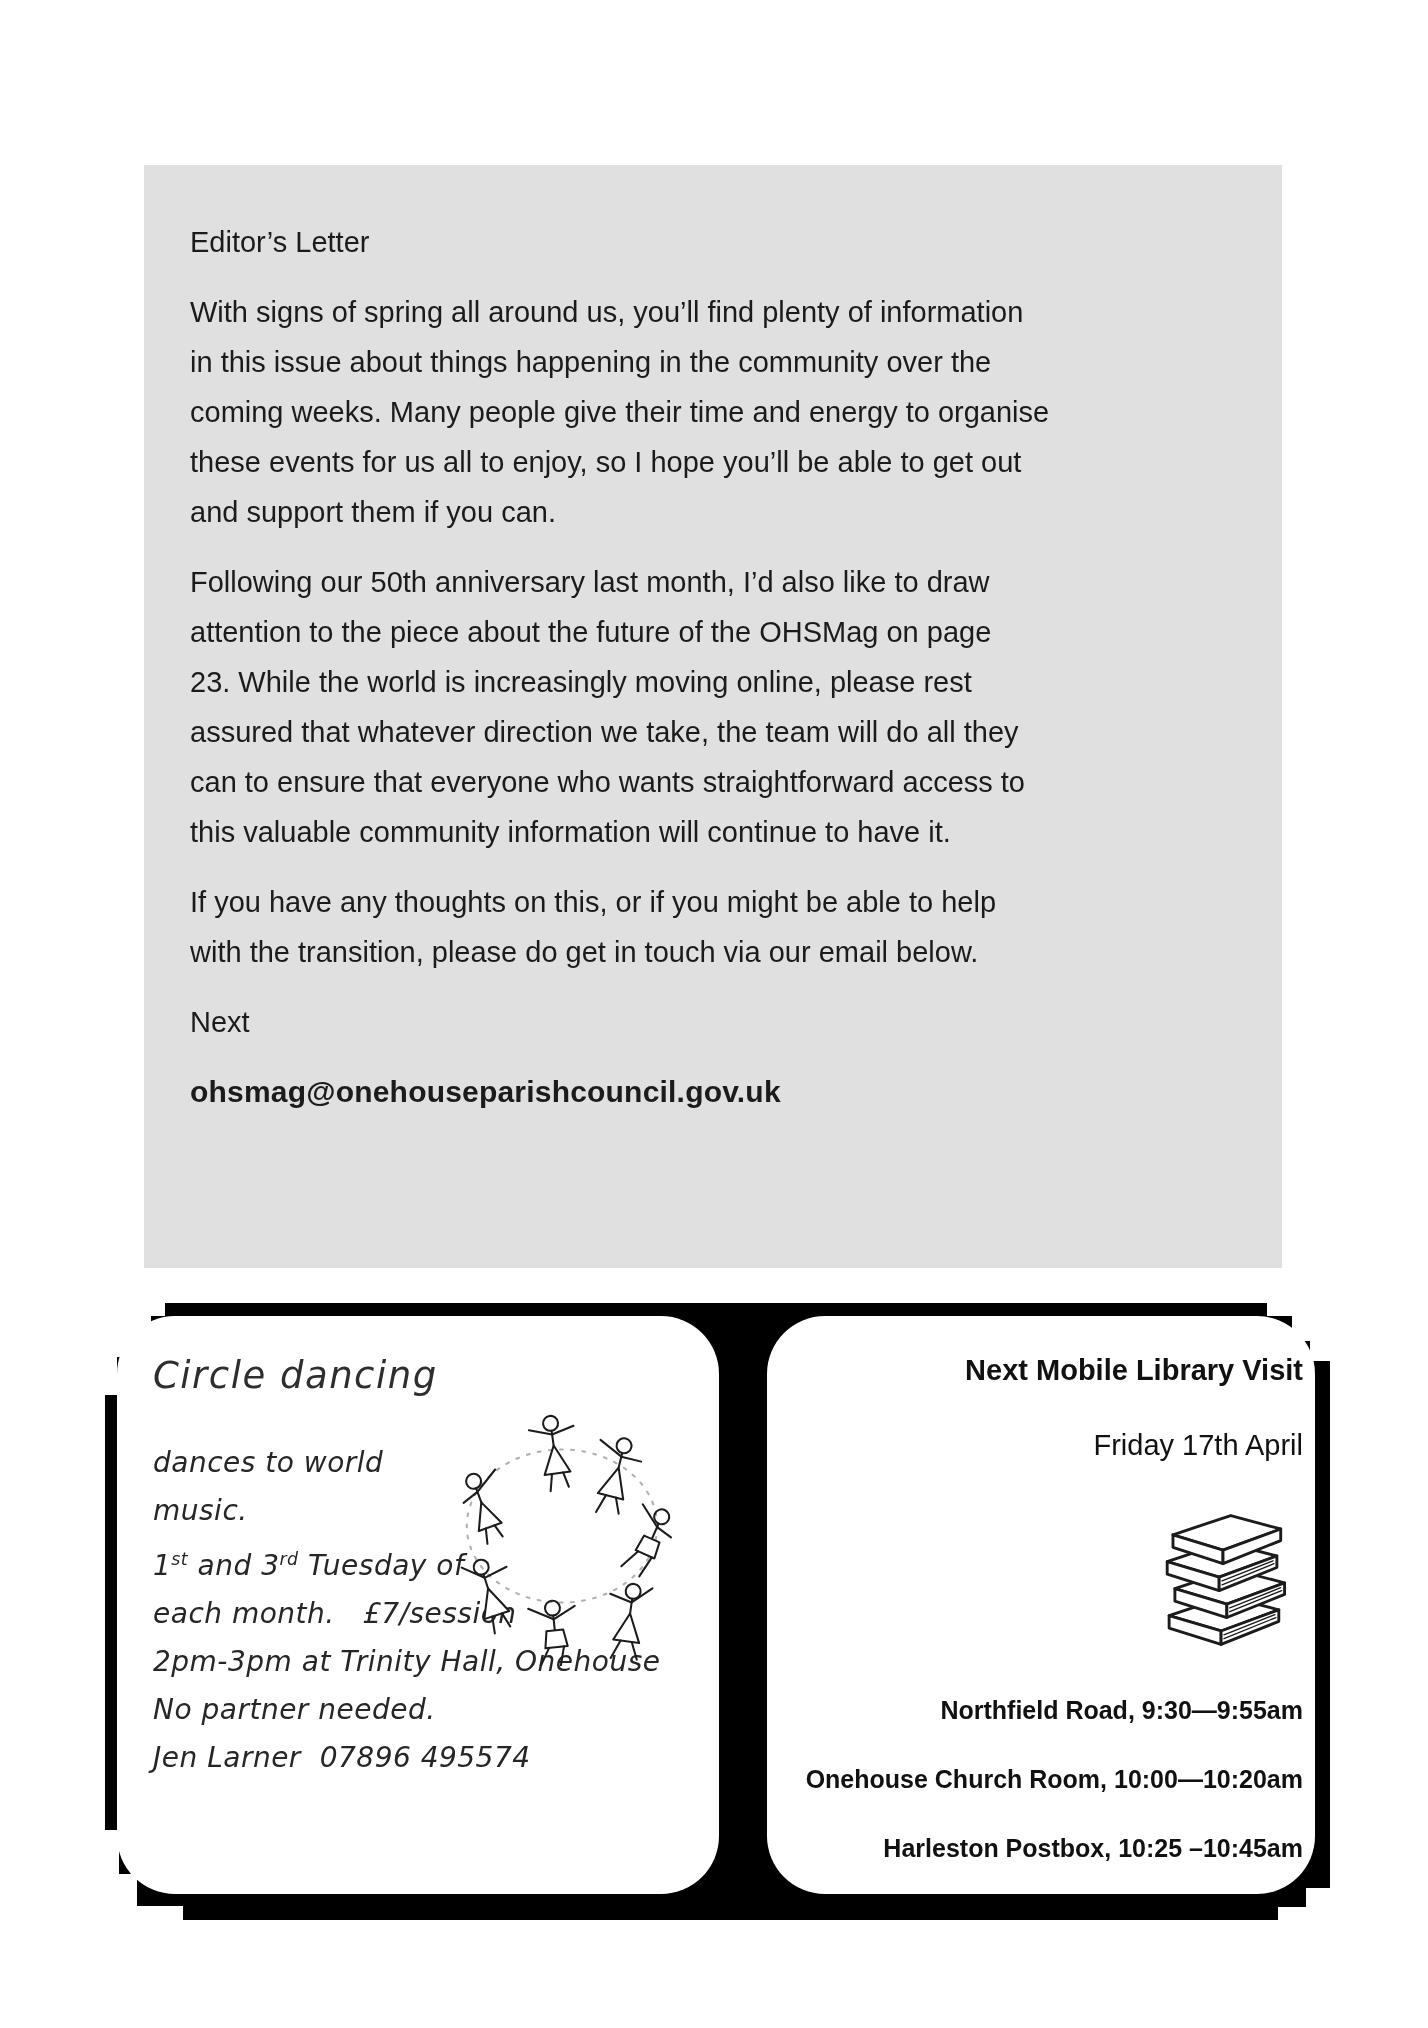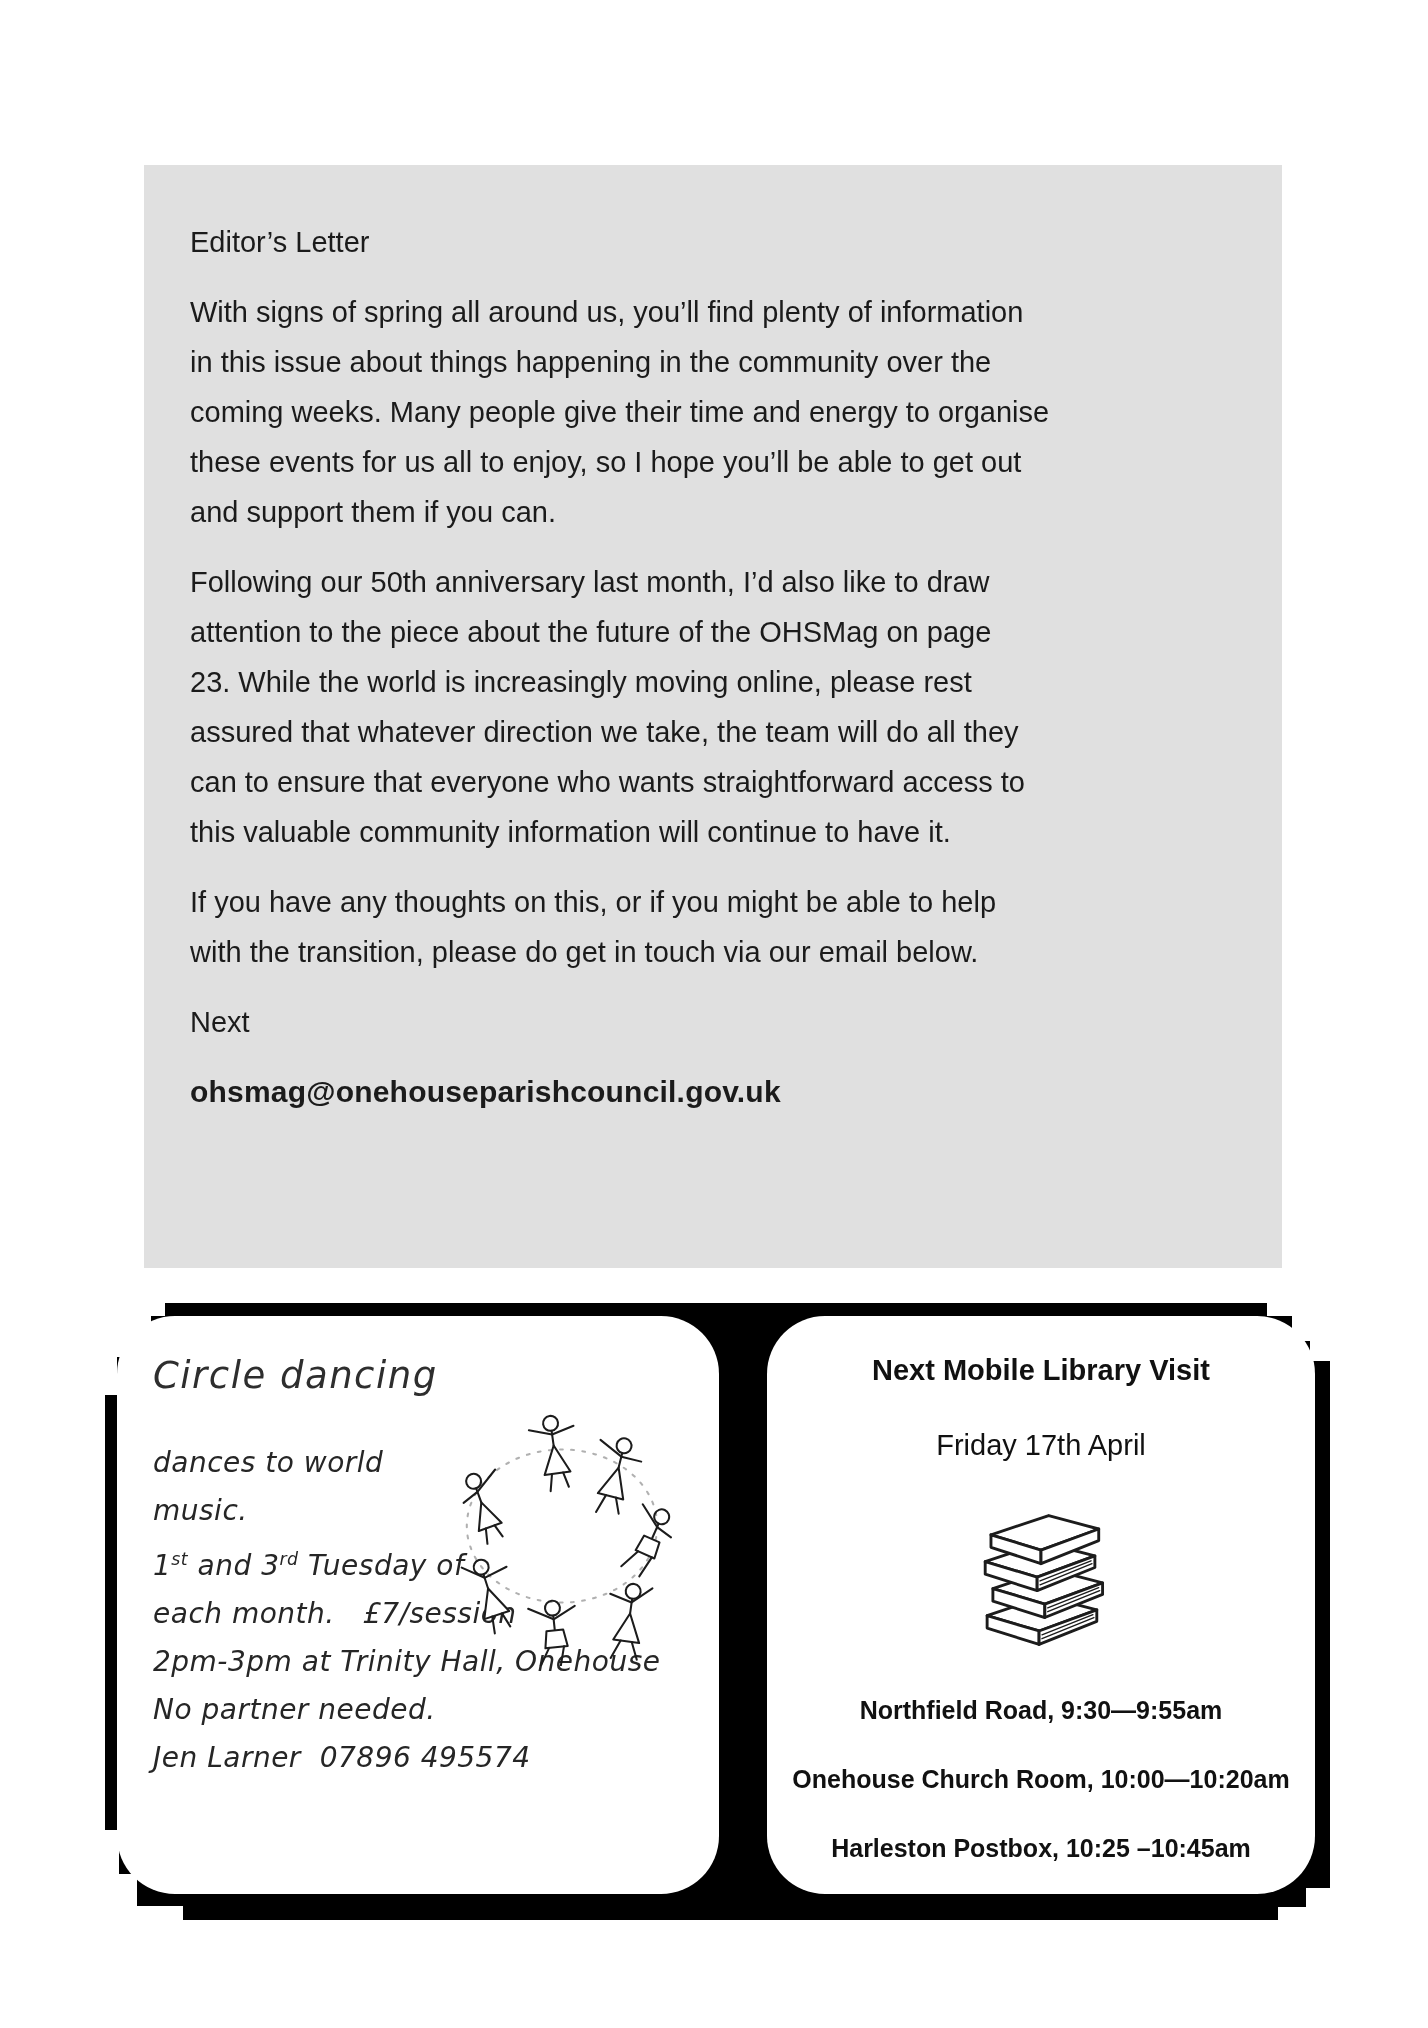--- a/index.html
+++ b/index.html
@@ -46,7 +46,7 @@
     background:#ffffff; border-radius:58px;padding-left:14px;
   }
   .card-left  { left:12px;  width:588px; }
-  .card-right { left:662px; right:15px; text-align:center; }
+  .card-right { left:662px; right:15px; text-align:right; }
 
   
   .cd-content { position:absolute; left:36px; top:38px; right:20px; bottom:20px; }

